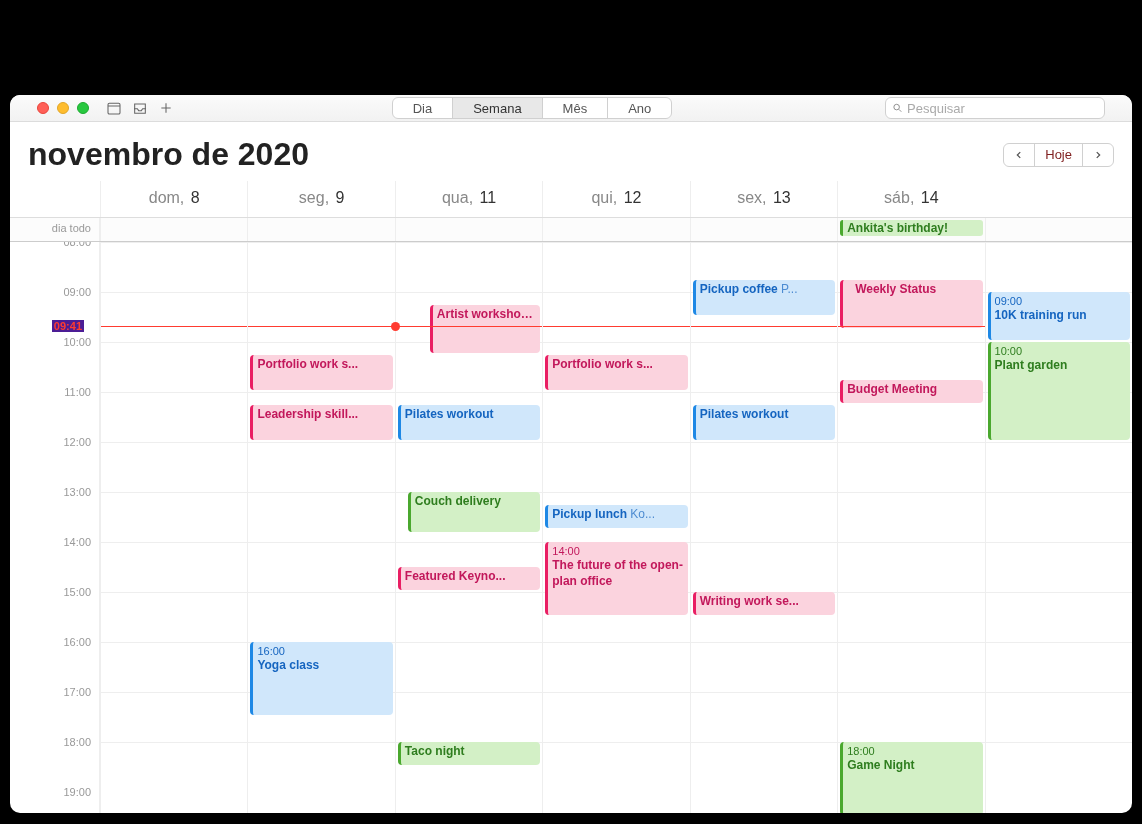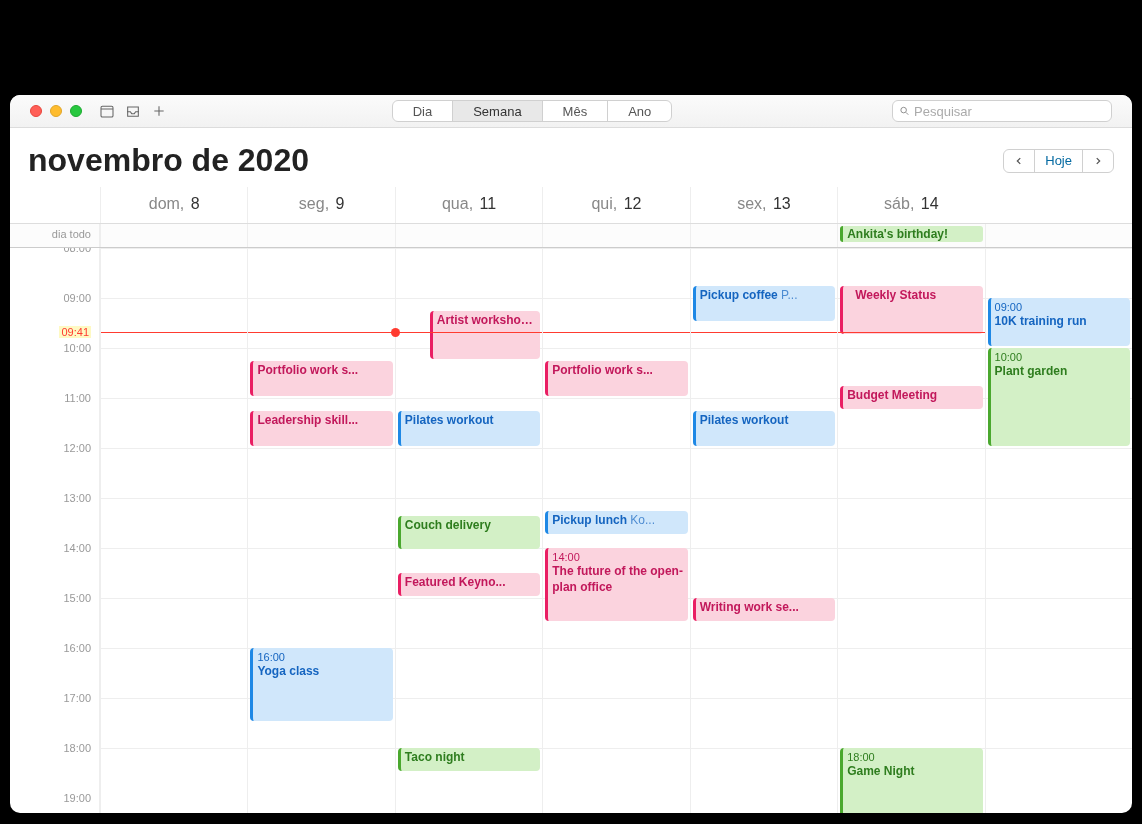--- a/index.html
+++ b/index.html
@@ -31,12 +31,12 @@
   flex-direction: column;
 }
 .toolbar {
-  height: 33px;
+  height: 27px;
   background: linear-gradient(#fbfbfb,#f2f2f2);
   border-bottom: 1px solid #dcdcdc;
   display: flex;
   align-items: center;
-  padding: 0 20px;
+  padding: 0 27px;
   gap: 0;
 }
 .traffic { display: flex; gap: 8px; margin-right: 12px; }

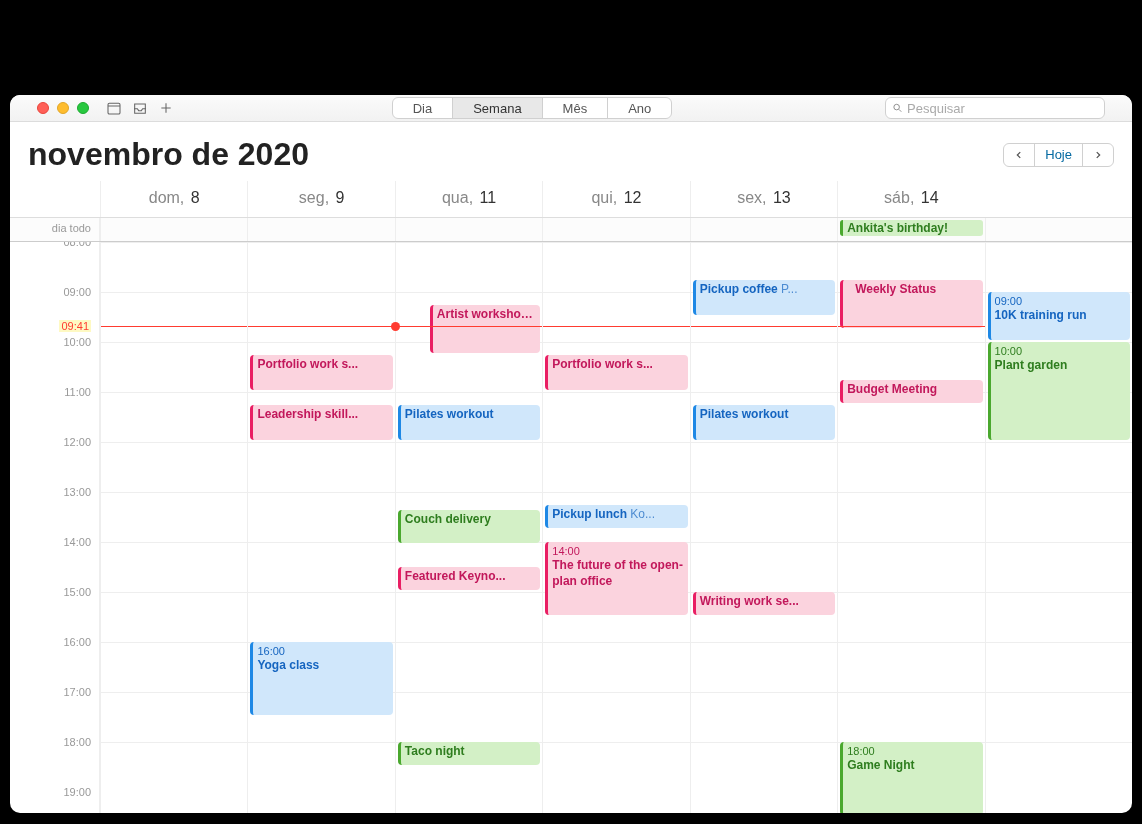--- a/index.html
+++ b/index.html
@@ -91,7 +91,7 @@
   font-size: 32px; font-weight:700; color:#222;
 }
 .nav-group { display:flex; gap:0; border:1px solid #d0d0d0; border-radius:6px; overflow:hidden; height:24px; background:#fff;}
-.nav-btn { width:30px; display:flex;align-items:center;justify-content:center; color:#0369a1; cursor:pointer;}
+.nav-btn { width:30px; display:flex;align-items:center;justify-content:center; color:#7f1d1d; cursor:pointer;}
 .nav-btn.today { width:auto; padding:0 10px; font-size:13px; border-left:1px solid #d0d0d0; border-right:1px solid #d0d0d0;}
 
 .dayheader {

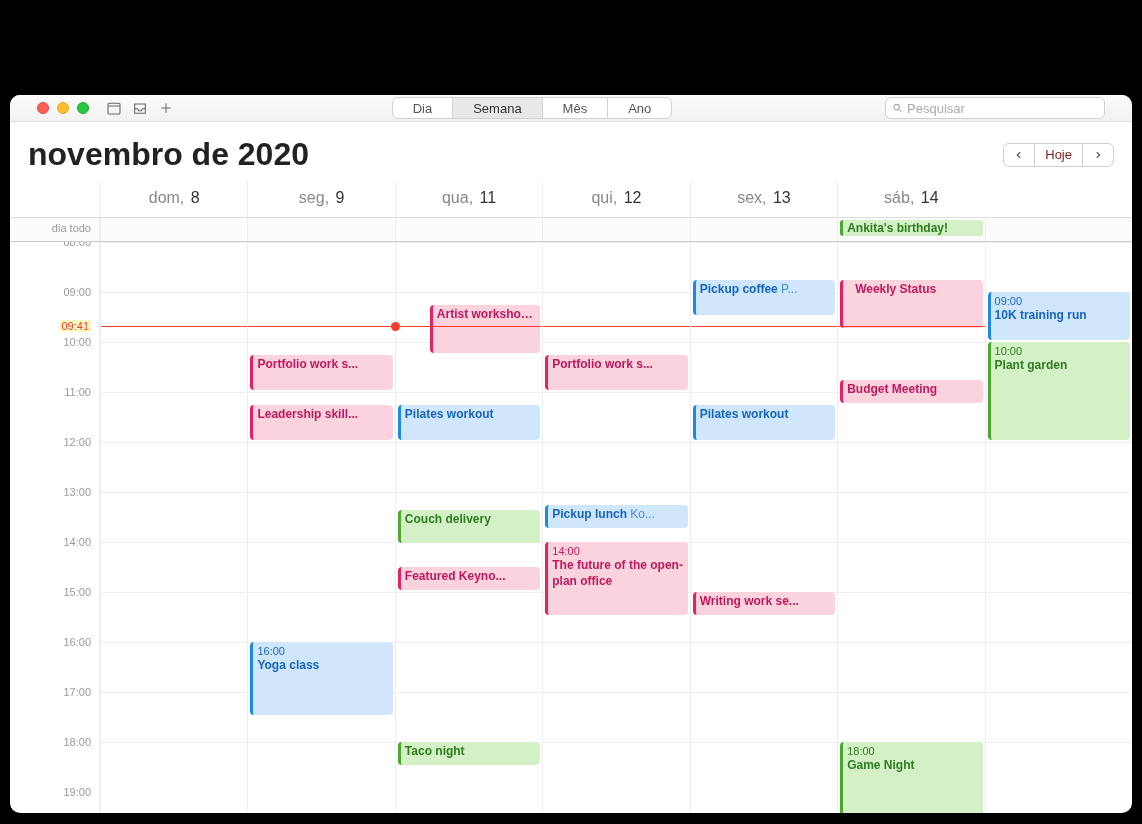--- a/index.html
+++ b/index.html
@@ -169,10 +169,10 @@
   position:absolute;
   font-size:11px;
   color:#ff3b30;
-  font-weight:400;
-  right:8px;
+  font-weight:700;
+  right:15px;
   transform:translateY(-50%);
-  background:#fef9c3;
+  background:#4c1d95;
   padding:0 2px;
 }
 

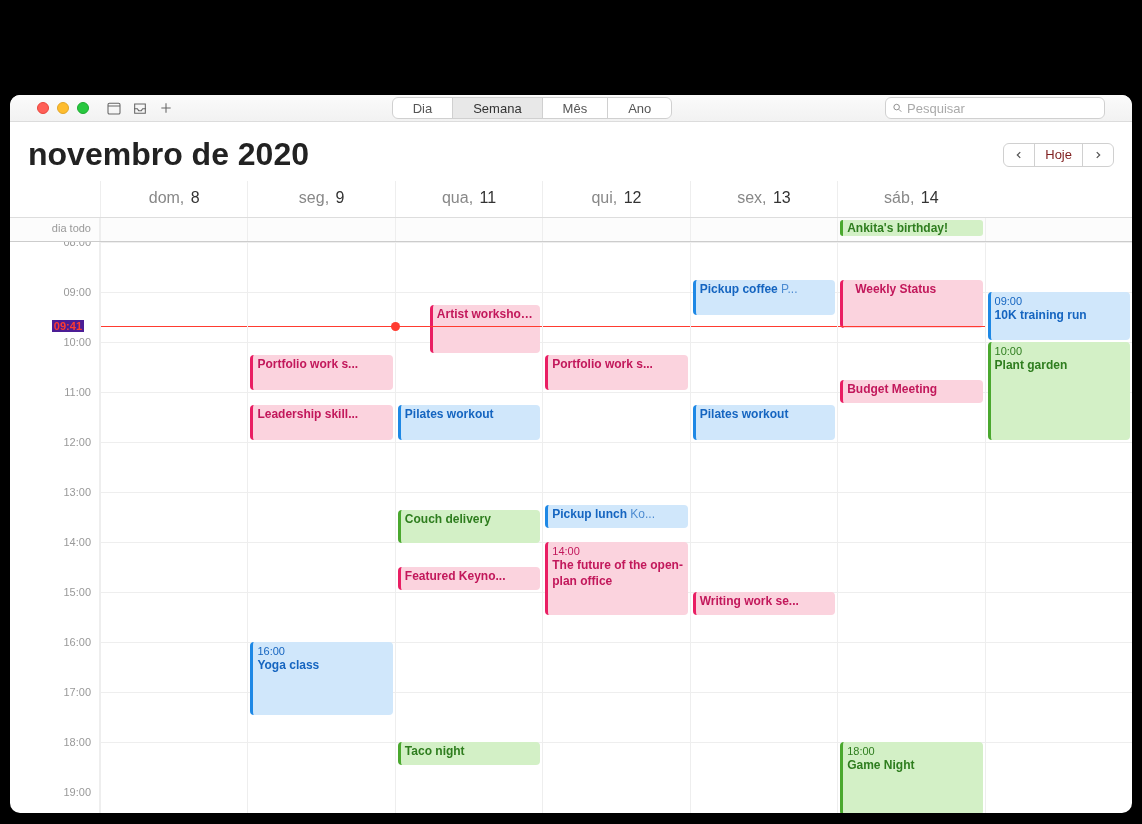--- a/index.html
+++ b/index.html
@@ -349,7 +349,7 @@
           <div class="now-line" style="top: 84.1667px;"></div>
           <div class="event pink" style="top: 62.5px; height: 48px; margin-left: 32px;"><span>Artist workshop...</span></div>
           <div class="event blue" style="top: 162.5px; height: 35.5px;"><span>Pilates workout</span></div>
-          <div class="event green" style="top: 268px; height: 33px;"><span>Couch delivery</span></div>
+          <div class="event green" style="top: 250px; height: 40px; margin-left: 10px;"><span>Couch delivery</span></div>
           <div class="event pink" style="top: 325px; height: 23px;"><span>Featured Keyno...</span></div>
           <div class="event green" style="top: 500px; height: 23px;"><span>Taco night</span></div>
         </div>

